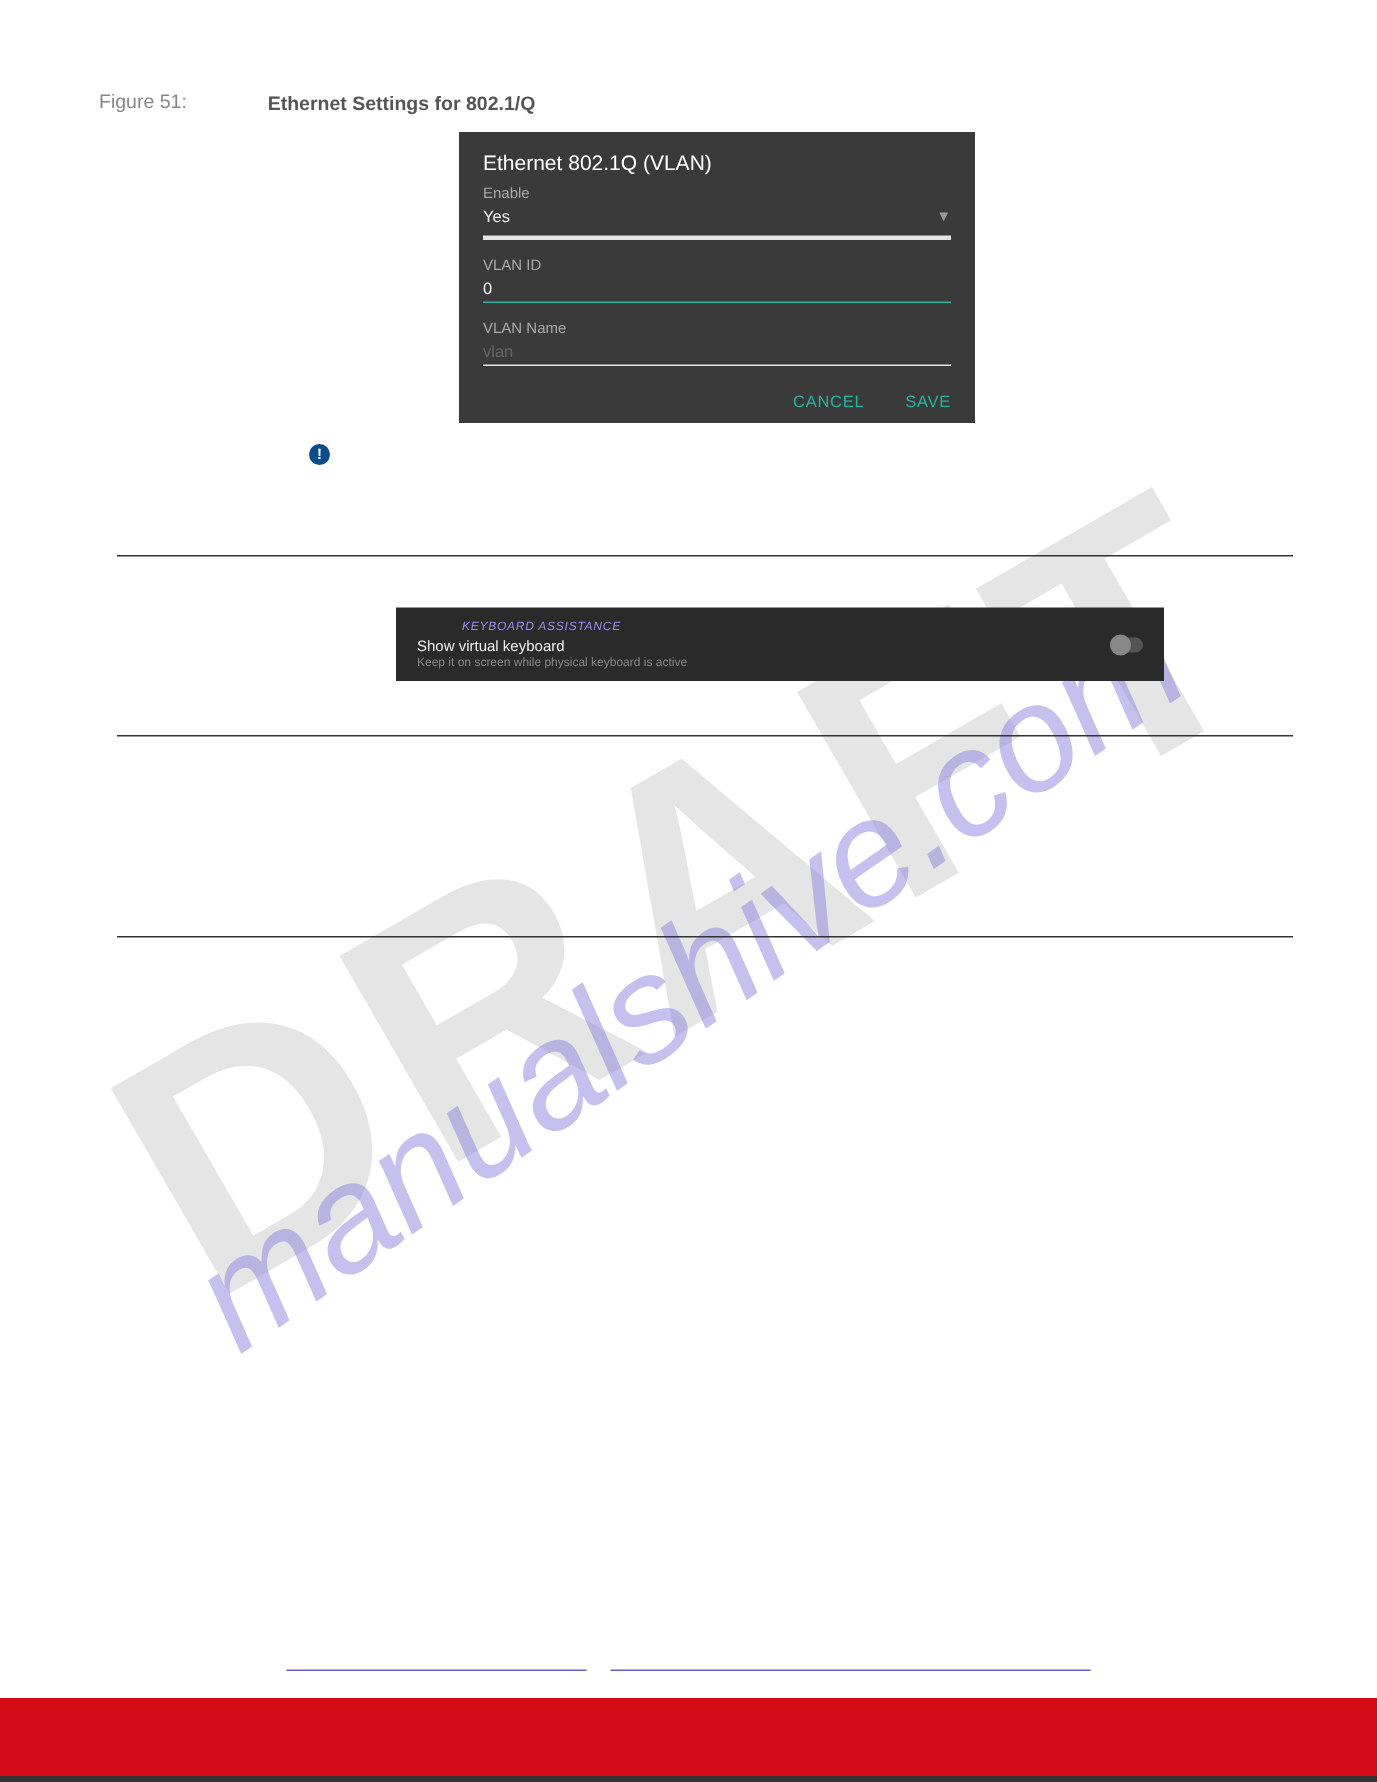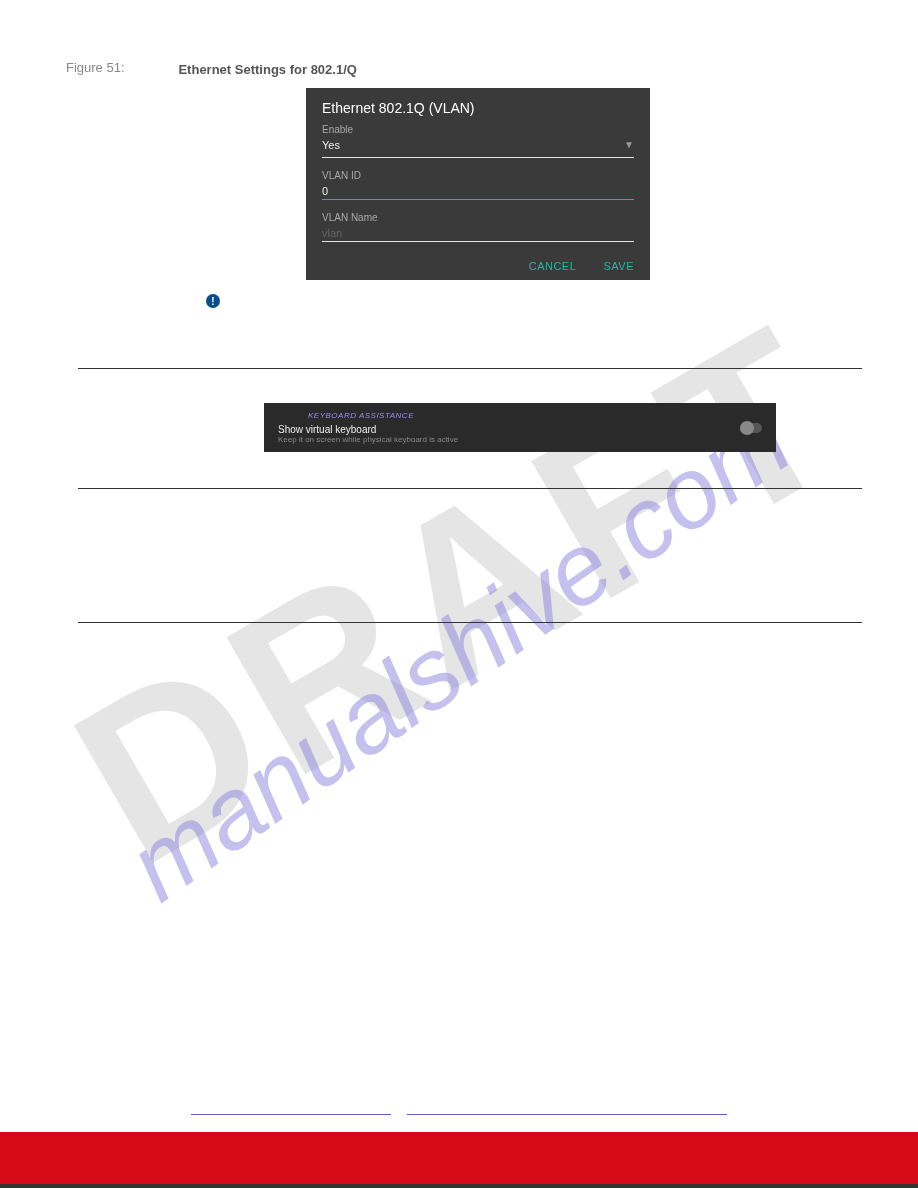--- a/index.html
+++ b/index.html
@@ -62,7 +62,7 @@
     .dialog-title { font-size: 14px; font-weight: 500; margin-bottom: 8px; }
     .dlabel { font-size: 10px; color: #aaa; margin-top: 6px; }
     .dvalue { font-size: 11px; color: #eee; padding: 4px 0 3px 0; position: relative; }
-    .dropdown-row { display: flex; justify-content: space-between; align-items: center; border-bottom: 1px solid #e5e5e5; padding-bottom: 3px; }
+    .dropdown-row { display: flex; justify-content: space-between; align-items: center; border-bottom: 3px solid #e5e5e5; padding-bottom: 3px; }
     .dropdown-arrow { color: #999; font-size: 10px; }
     .input-underline { border-bottom: 1px solid #1fb8a6; padding-bottom: 2px; }
     .input-placeholder { color: #666; border-bottom: 1px solid #e5e5e5; padding-bottom: 2px; }

